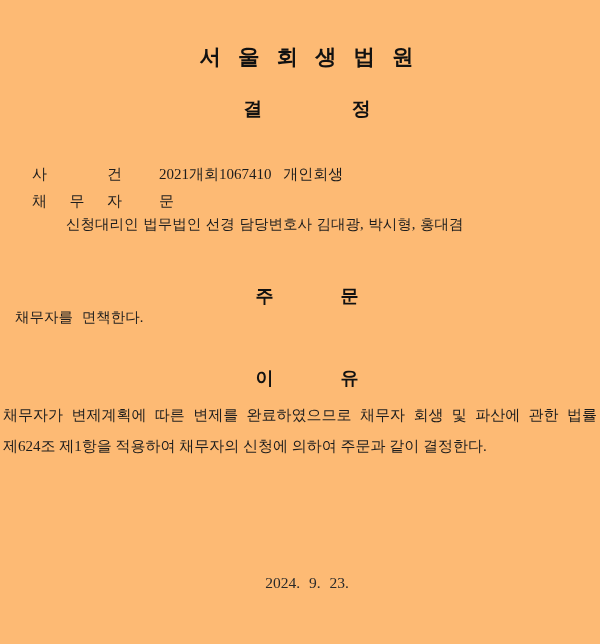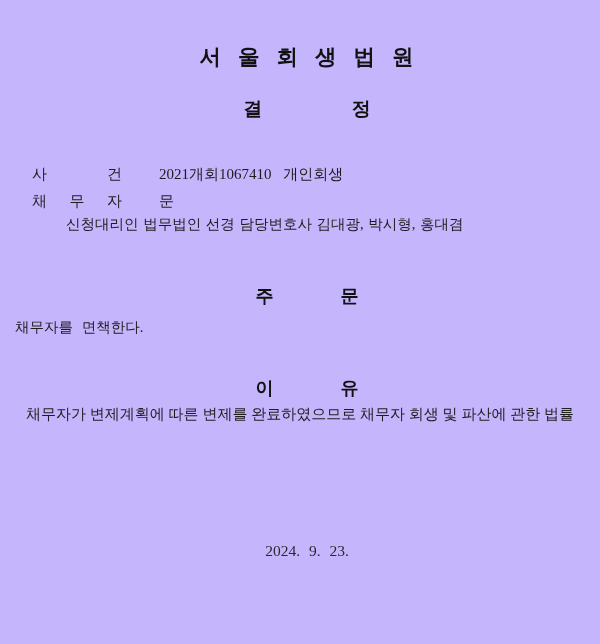--- a/index.html
+++ b/index.html
@@ -7,7 +7,7 @@
   .page {
     width: 600px;
     height: 644px;
-    background: #c4b5fd;
+    background: #fdba74;
     color: #1d1d1d;
     font-family: "Liberation Serif", "DejaVu Serif", serif;
     overflow: hidden;

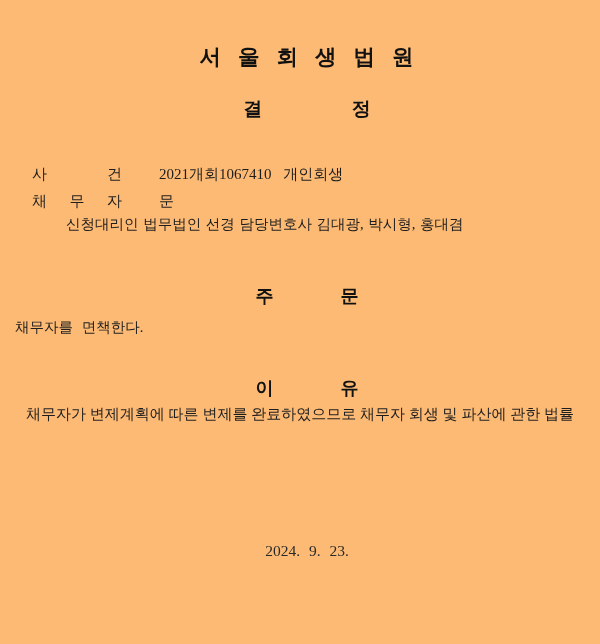--- a/index.html
+++ b/index.html
@@ -62,7 +62,7 @@
   .order-heading { margin-top: 52px; }
   .reason-heading { margin-top: 40px; text-align: center; }
   .order-text {
-    margin-top: 10px;
+    margin-top: 0;
     padding: 0 15px;
     font-size: 14.5px;
     line-height: 20px;

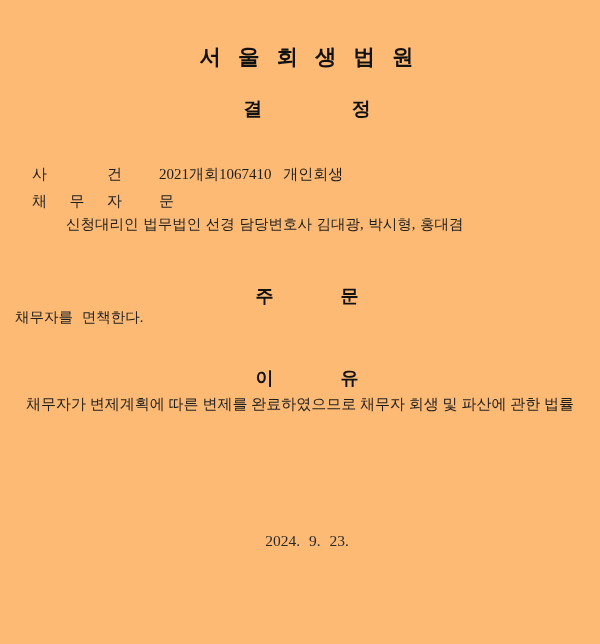--- a/index.html
+++ b/index.html
@@ -68,7 +68,7 @@
     line-height: 20px;
     word-spacing: 5px;
   }
-  .reason-para { padding: 0 26px; font-size: 15px; }
+  .reason-para { margin-top: 11px; padding: 0 3px; font-size: 15px; }
   .reason-line { line-height: 31px; }
   .reason-line.justify-full { text-align: justify; text-align-last: justify; }
   .date-line {

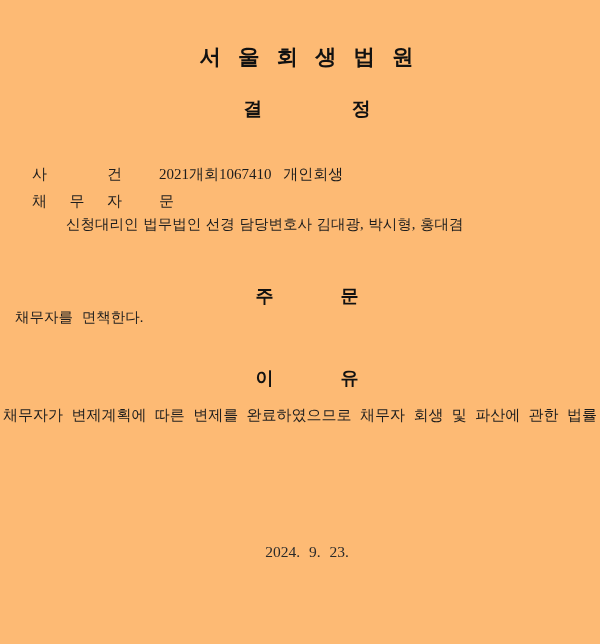--- a/index.html
+++ b/index.html
@@ -109,6 +109,7 @@
 
   <div class="reason-para">
     <div class="reason-line justify-full">채무자가 변제계획에 따른 변제를 완료하였으므로 채무자 회생 및 파산에 관한 법률</div>
+    <div class="reason-line">제624조 제1항을 적용하여 채무자의 신청에 의하여 주문과 같이 결정한다.</div>
   </div>
 
   <div class="date-line centered">2024. 9. 23.</div>

